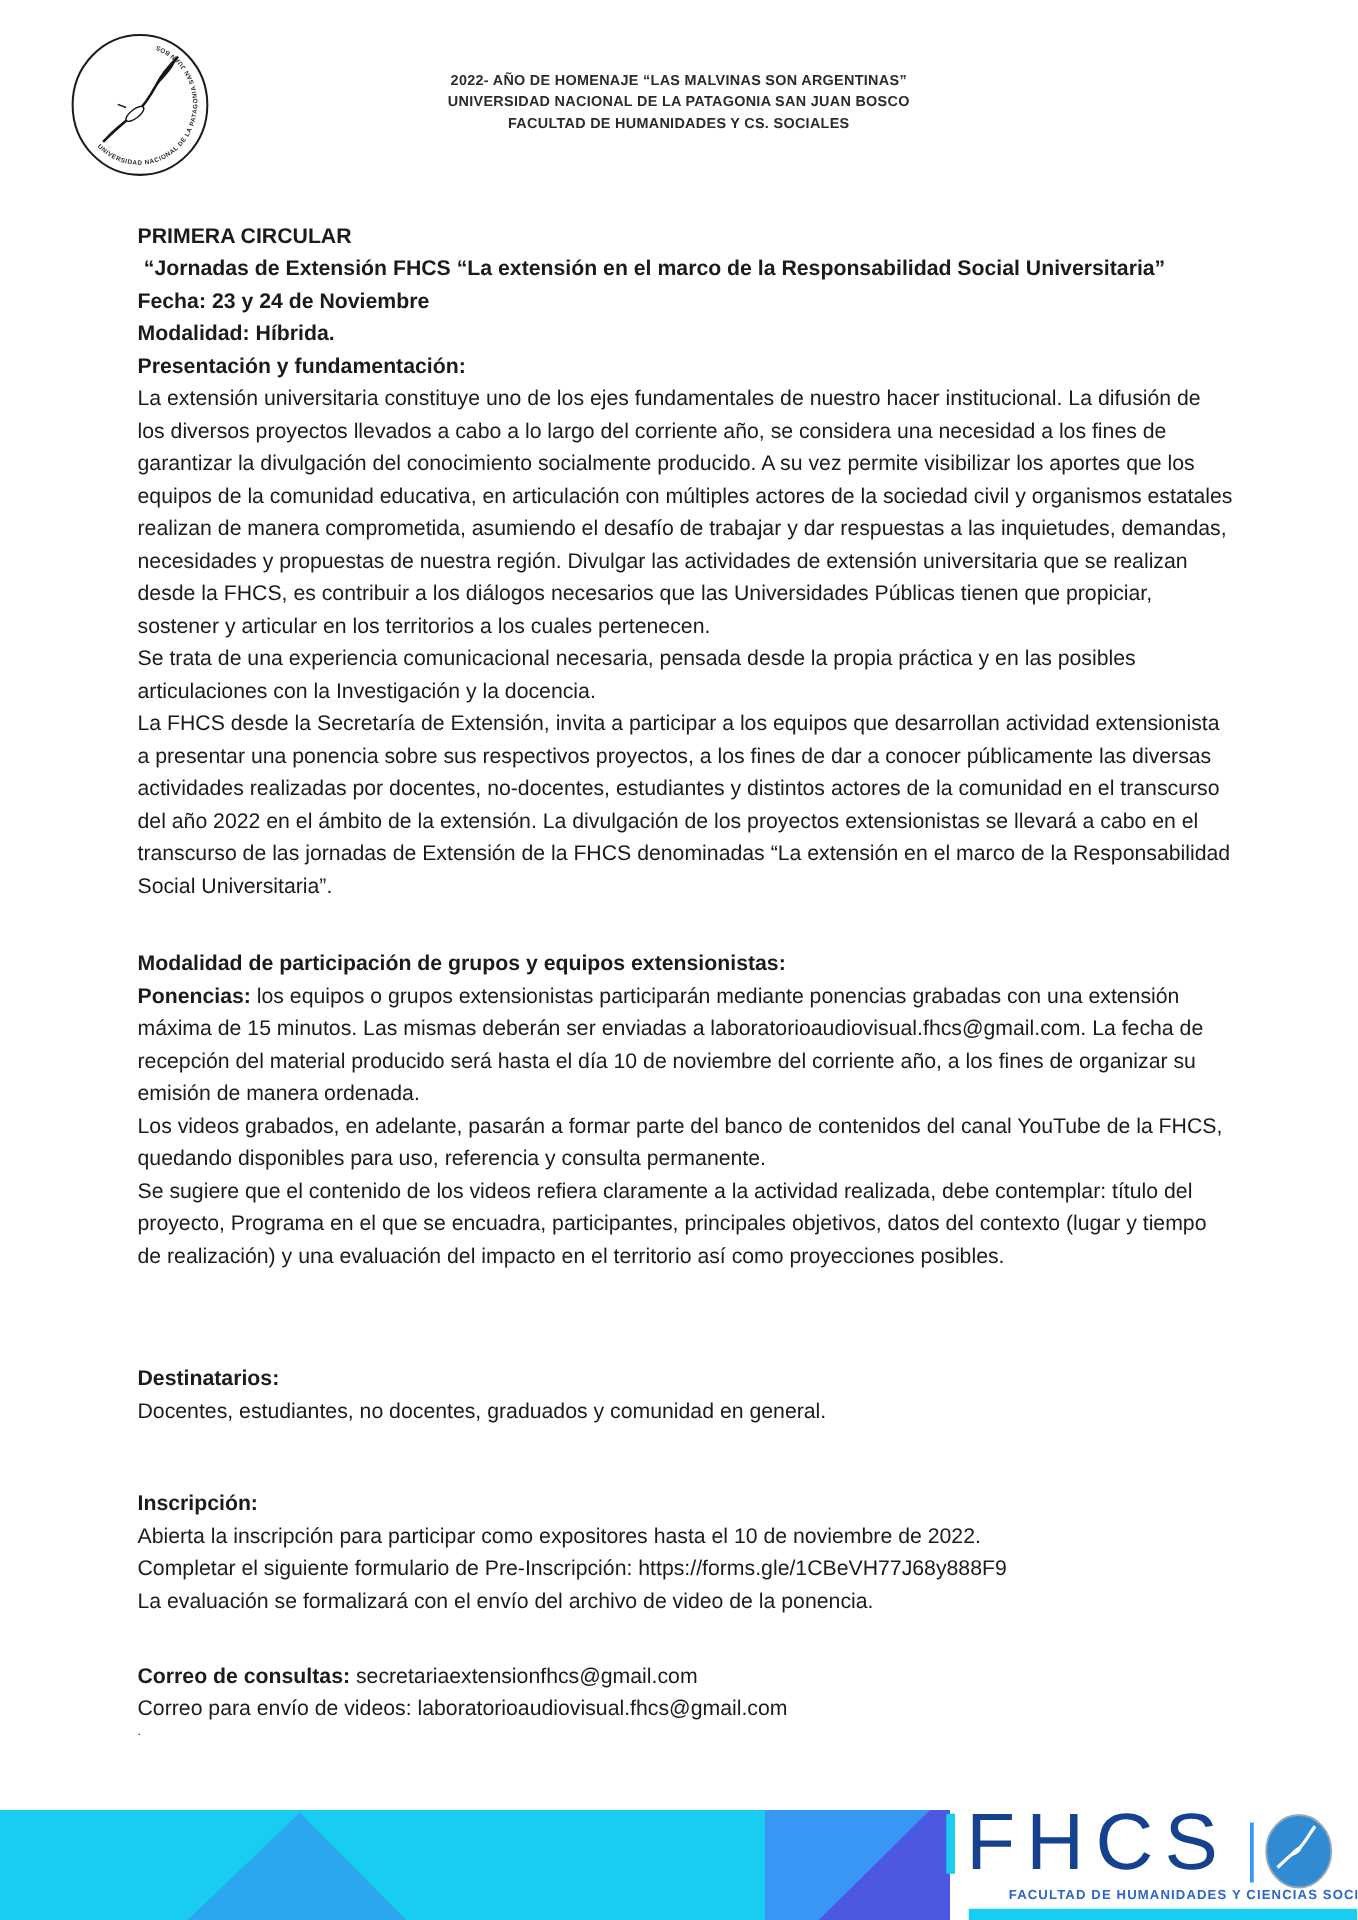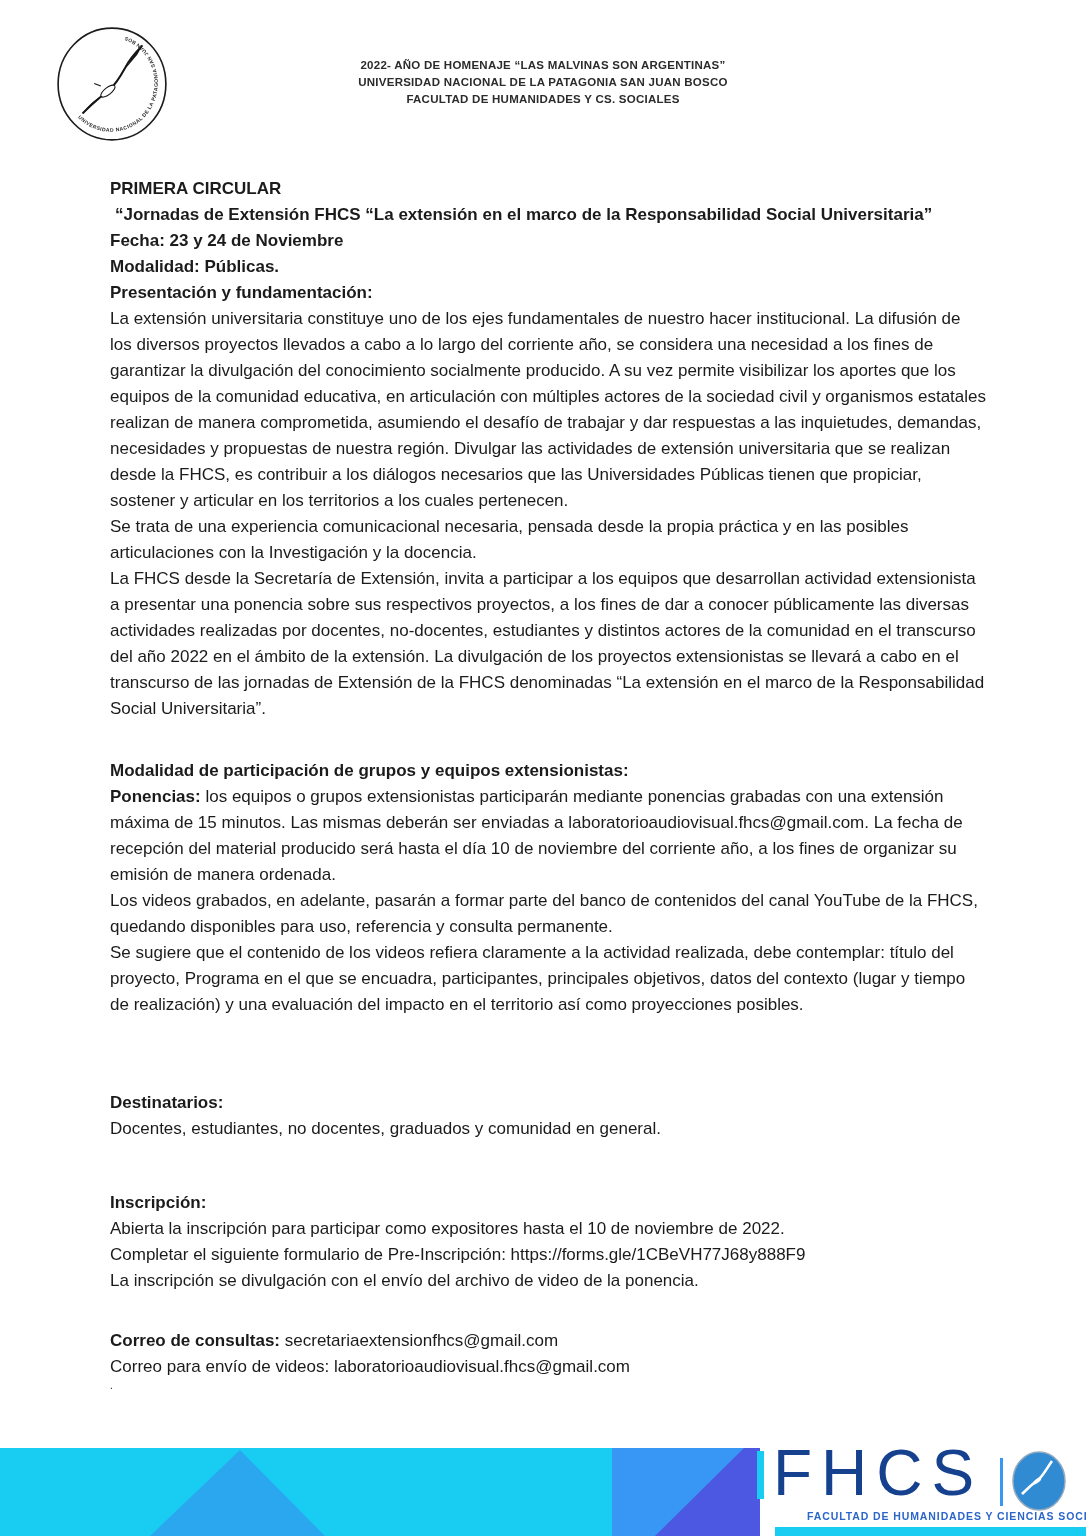--- a/index.html
+++ b/index.html
@@ -81,7 +81,7 @@
       <div>PRIMERA CIRCULAR</div>
       <div class="indent-sm">“Jornadas de Extensión FHCS “La extensión en el marco de la Responsabilidad Social Universitaria”</div>
       <div>Fecha: 23 y 24 de Noviembre</div>
-      <div>Modalidad: Públicas.</div>
+      <div>Modalidad: Híbrida.</div>
     </div>
 
     <section>

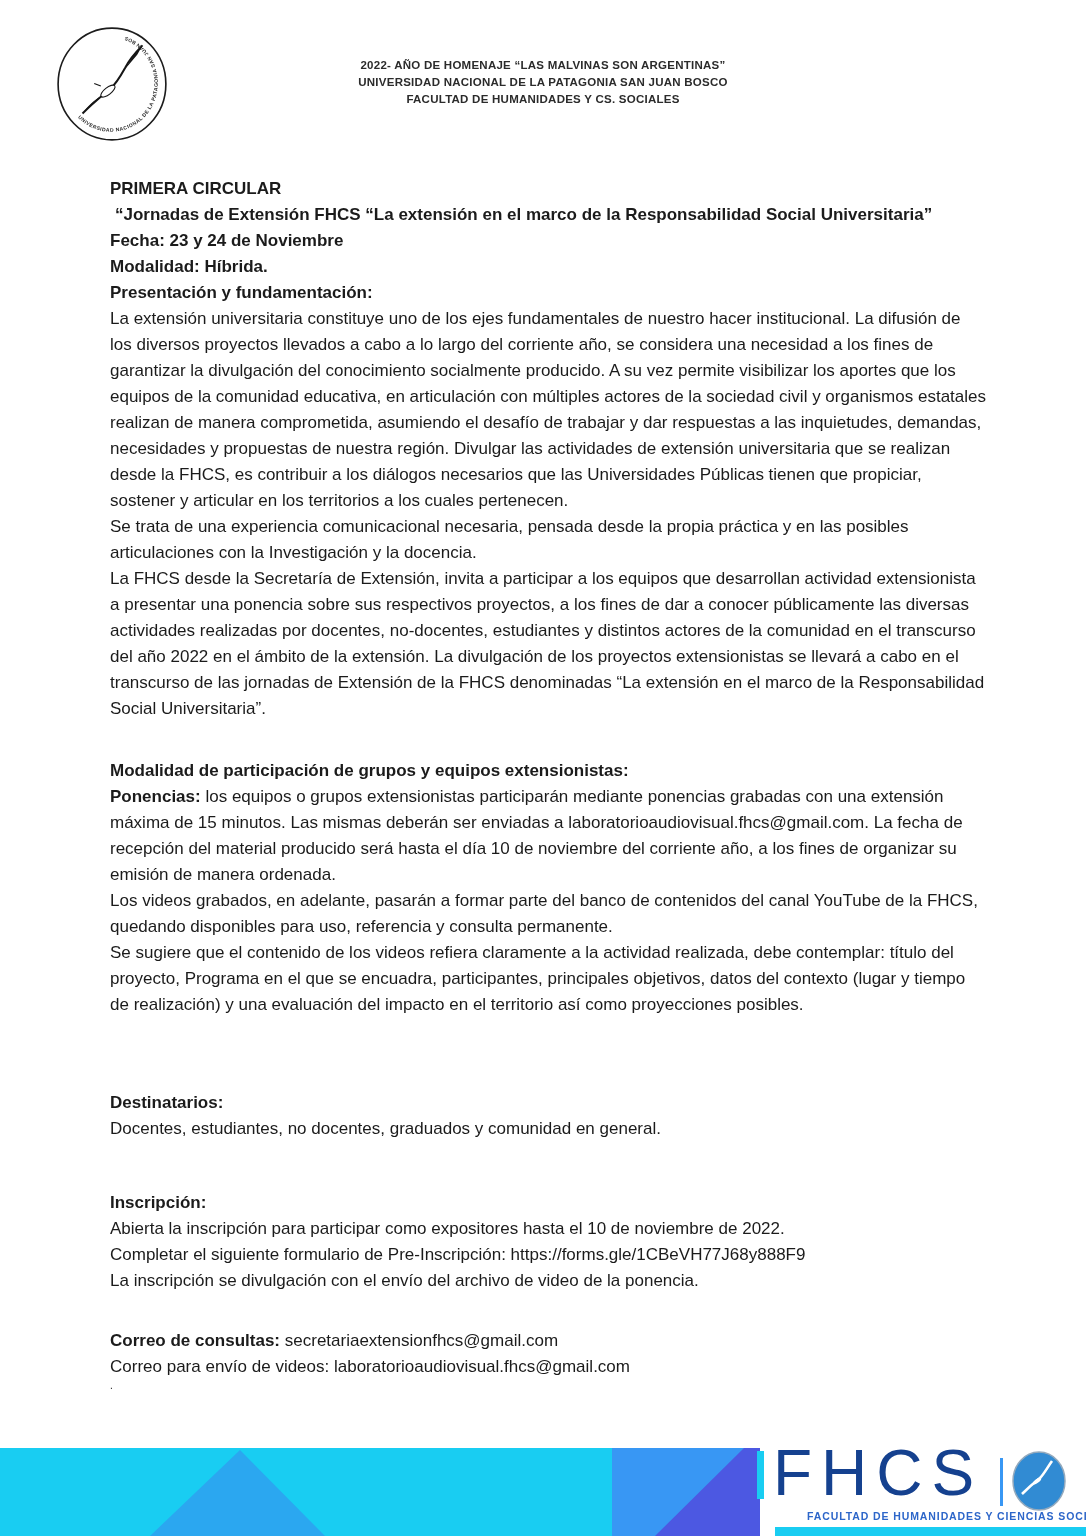--- a/index.html
+++ b/index.html
@@ -107,7 +107,7 @@
       <div class="h">Inscripción:</div>
       <p>Abierta la inscripción para participar como expositores hasta el 10 de noviembre de 2022.</p>
       <p>Completar el siguiente formulario de Pre-Inscripción: https://forms.gle/1CBeVH77J68y888F9</p>
-      <p>La inscripción se divulgación con el envío del archivo de video de la ponencia.</p>
+      <p>La evaluación se formalizará con el envío del archivo de video de la ponencia.</p>
     </section>
 
     <section class="sec-contacto">

